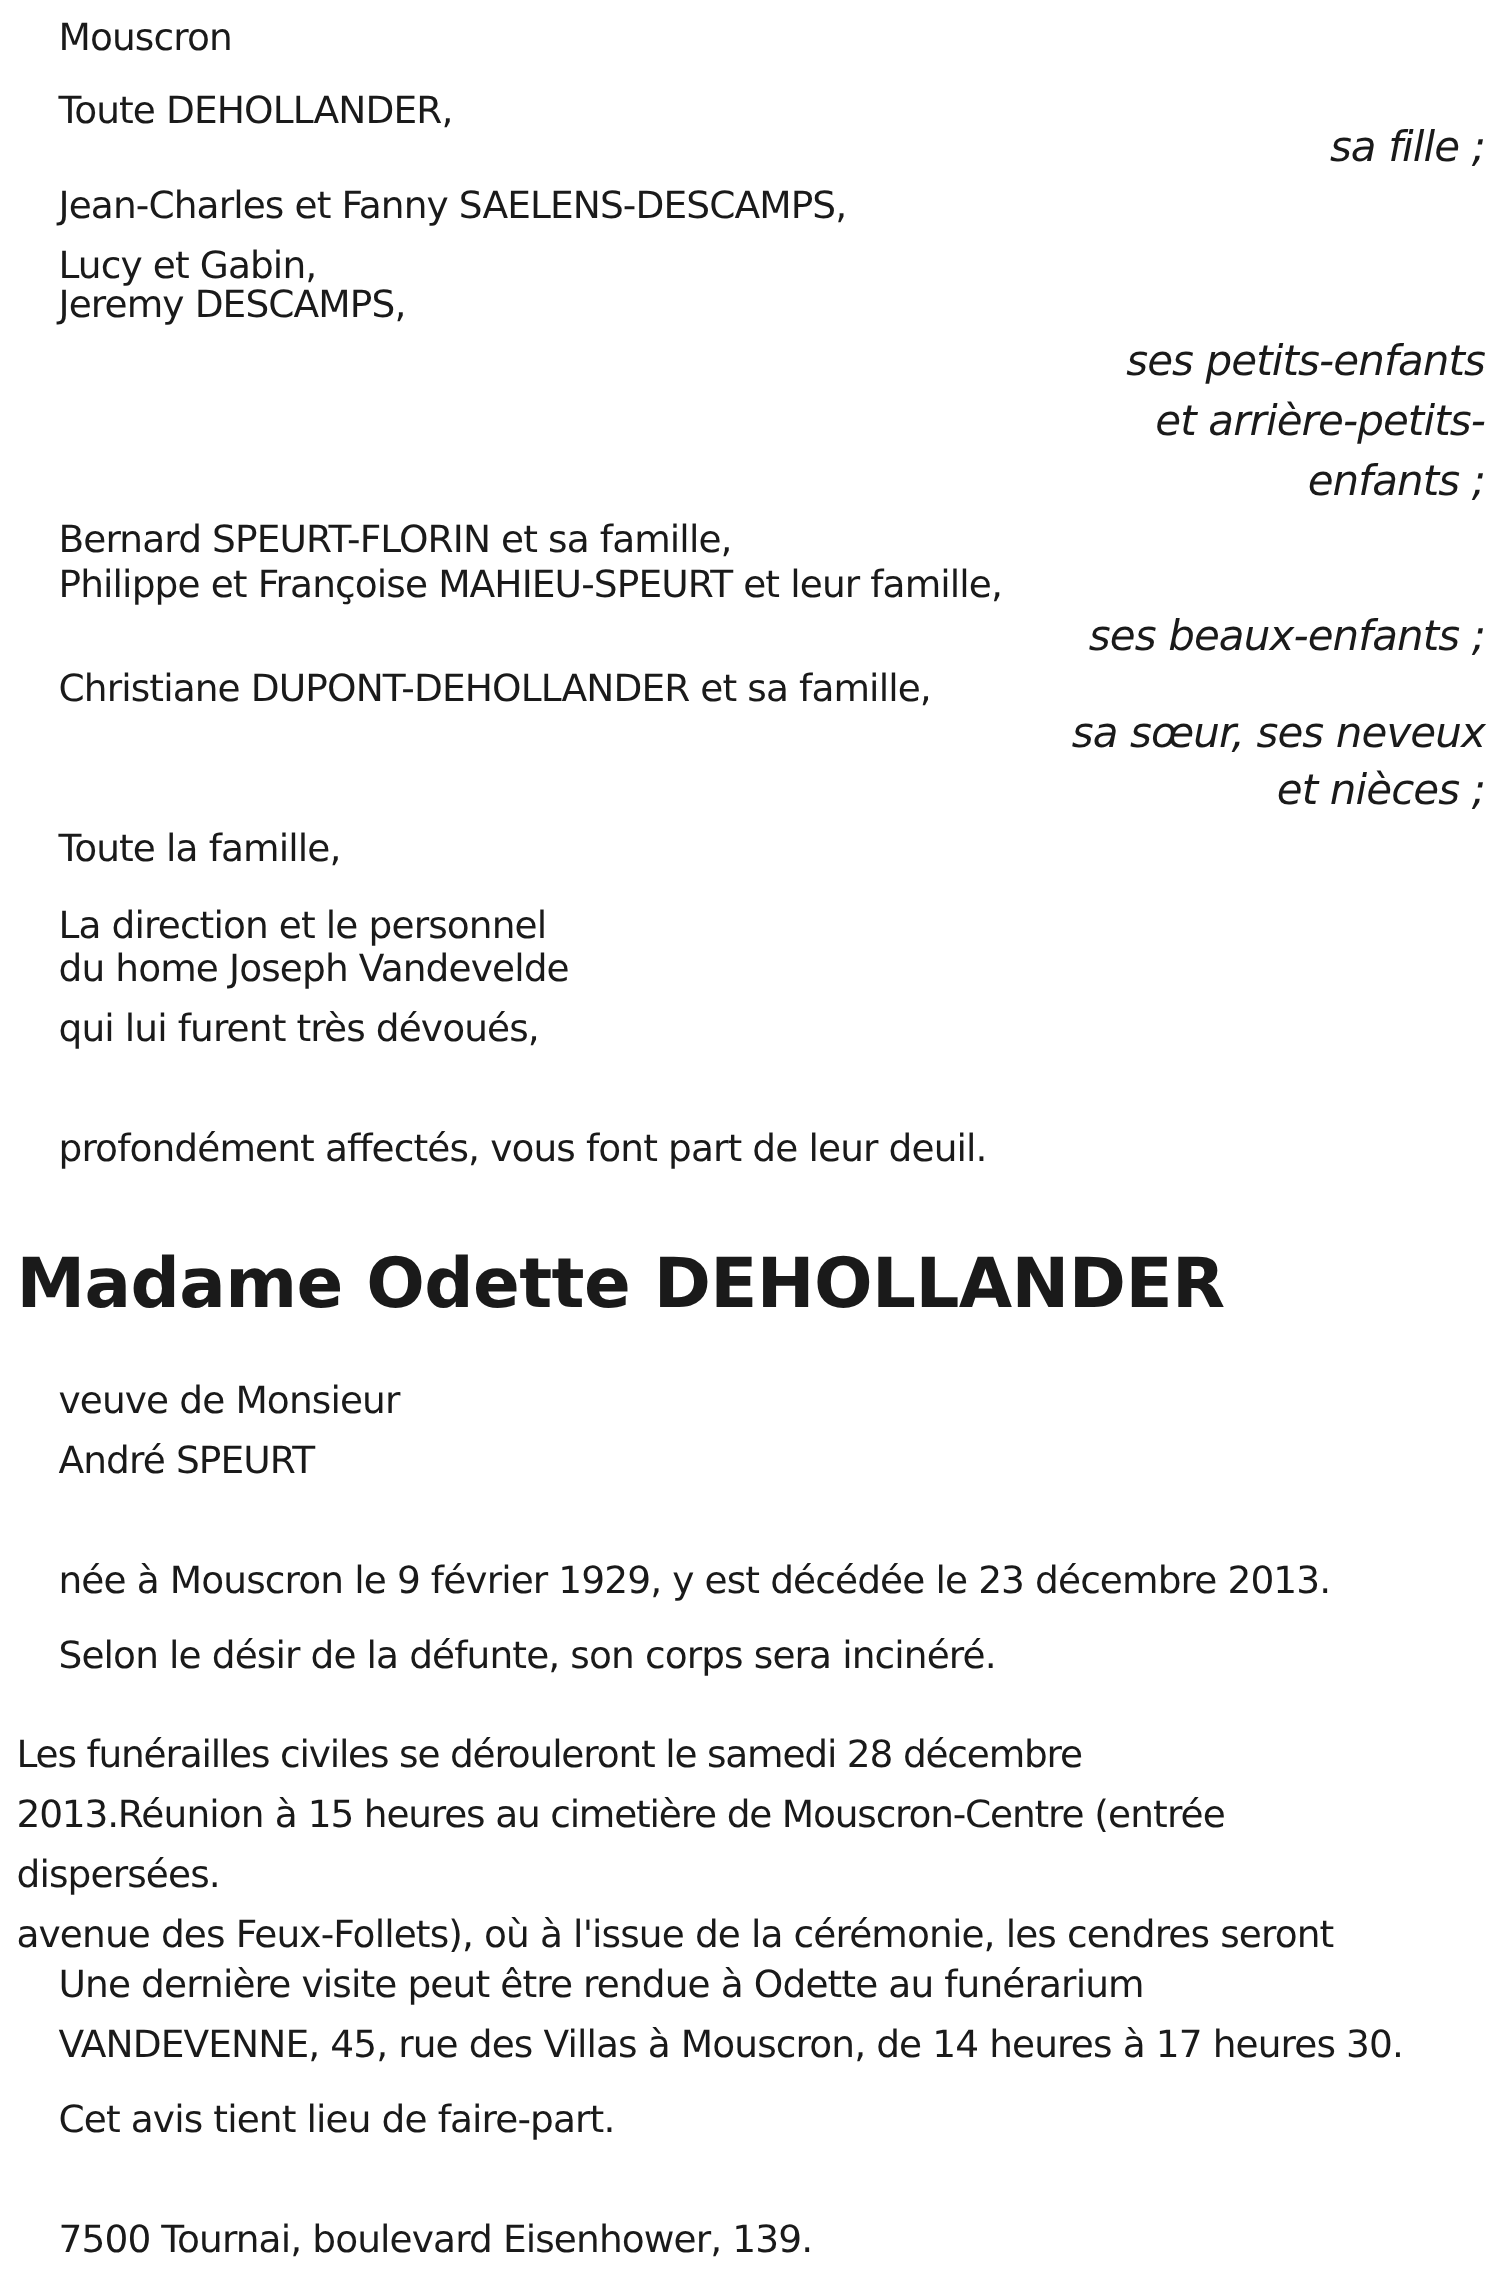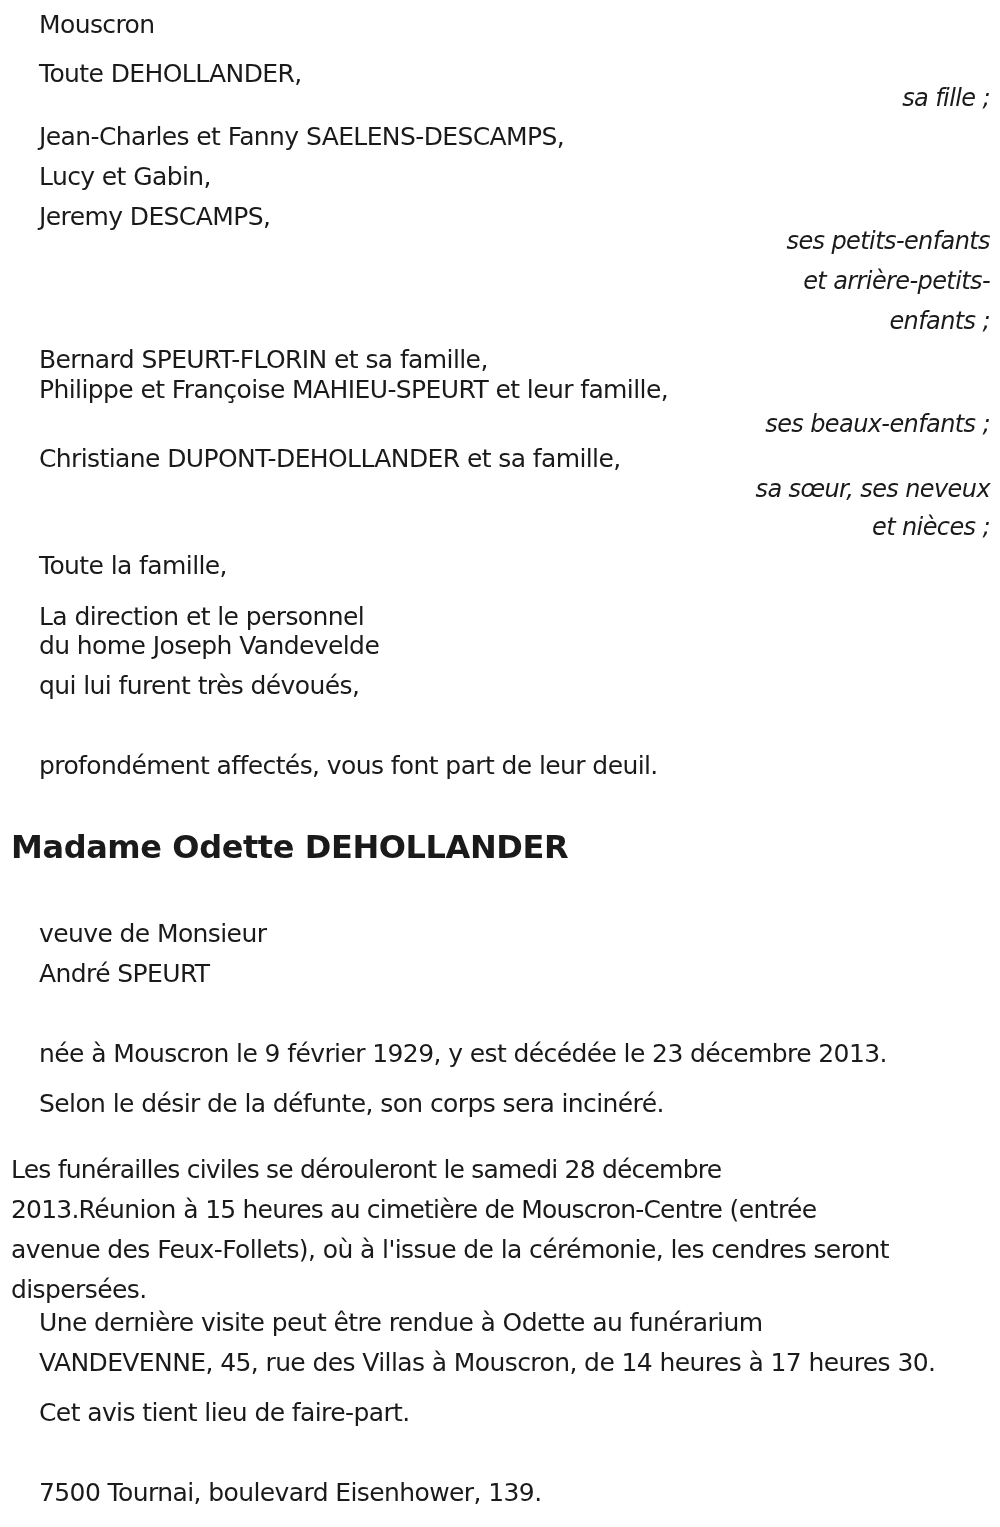--- a/index.html
+++ b/index.html
@@ -31,7 +31,7 @@
       font-style: italic;
       text-align: left;
       line-height: 30px;
-      font-size: 24px;
+      font-size: 28px;
     }
     .title {
       position: absolute;

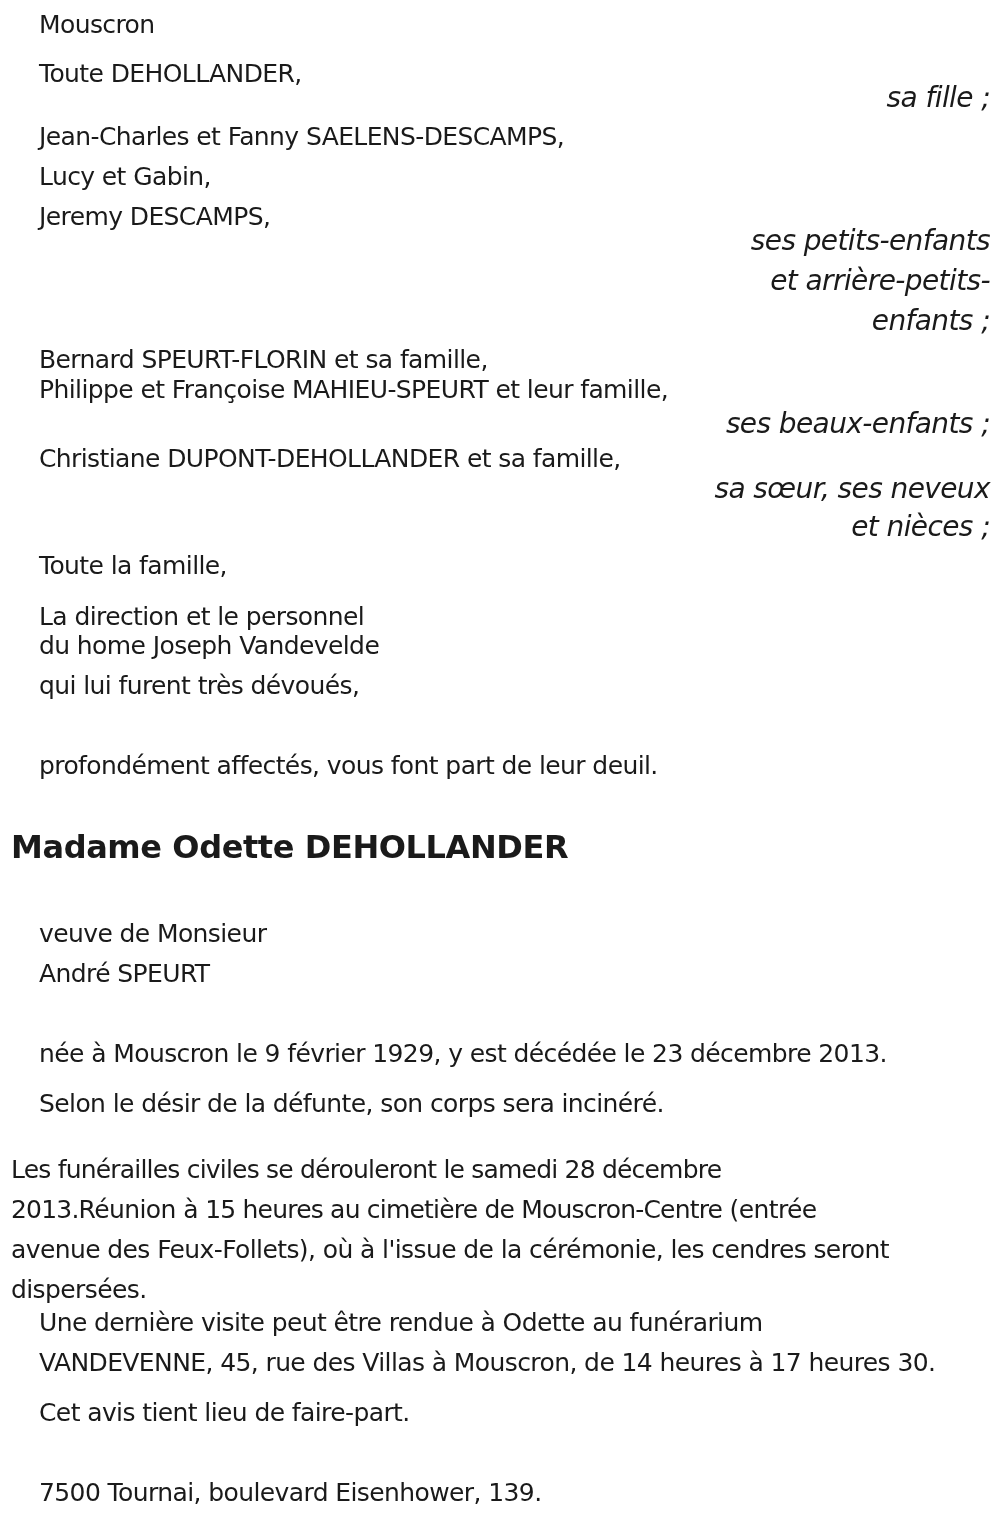--- a/index.html
+++ b/index.html
@@ -62,7 +62,7 @@
 
   <div class="line" style="top:122px">Jean-Charles et Fanny SAELENS-DESCAMPS,</div>
   <div class="line" style="top:162px">Lucy et Gabin,</div>
-  <div class="line" style="top:202px">Jeremy DESCAMPS,</div>
+  <div class="line" style="top:188px">Jeremy DESCAMPS,</div>
   <div class="right" style="top:226px">ses petits-enfants</div>
   <div class="right" style="top:266px">et arrière-petits-</div>
   <div class="right" style="top:306px">enfants ;</div>

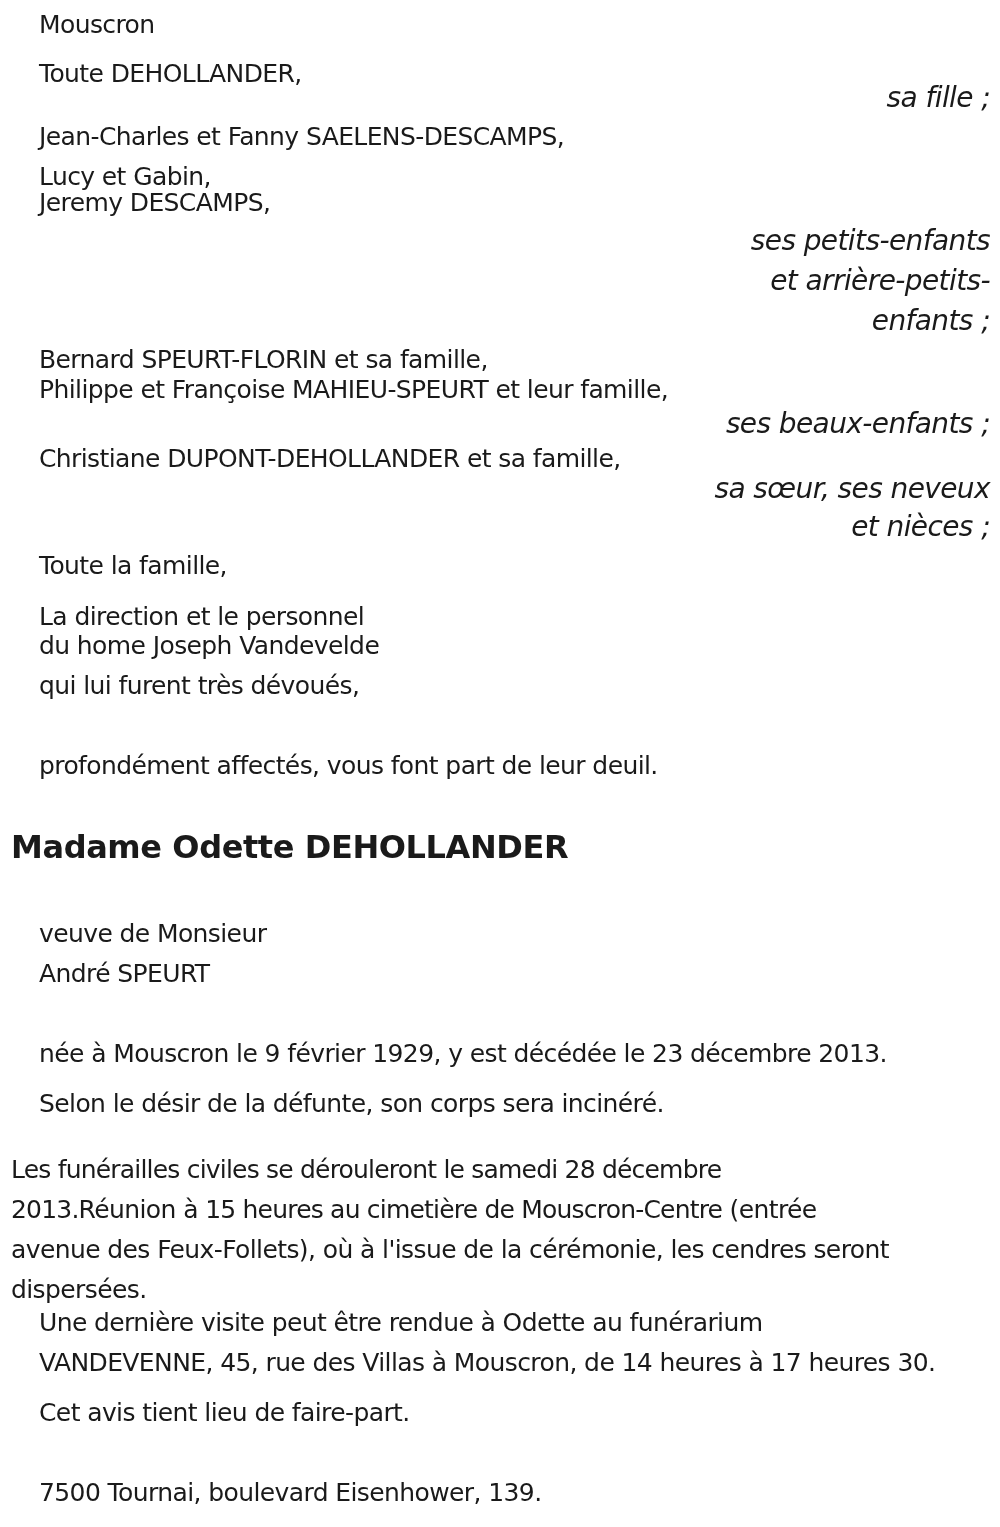--- a/index.html
+++ b/index.html
@@ -38,7 +38,7 @@
       left: 11px;
       top: 828px;
       font-weight: bold;
-      font-size: 32px;
+      font-size: 46px;
       letter-spacing: -0.4px;
       white-space: nowrap;
     }

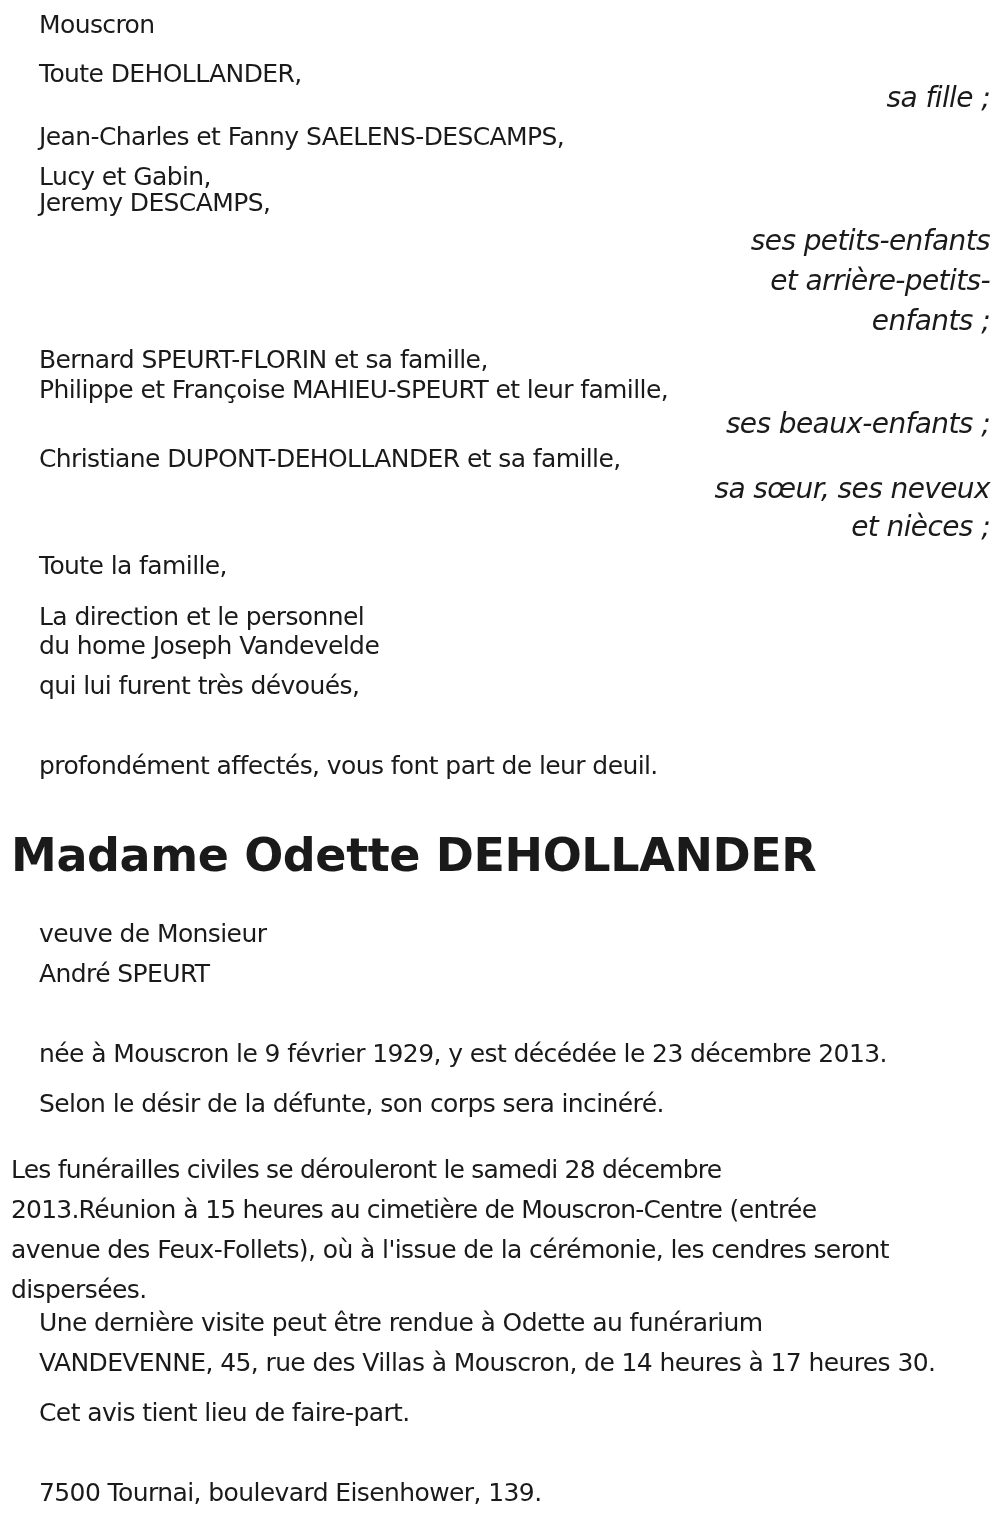--- a/index.html
+++ b/index.html
@@ -95,8 +95,8 @@
     <div>
       <span class="bold">2013.</span><span>Réunion à </span><span class="bold">15 heures au cimetière de Mouscron-Centre</span><span> (entrée</span>
     </div>
+    <div>dispersées.</div>
     <div>avenue des Feux-Follets), où à l'issue de la cérémonie, les cendres seront</div>
-    <div>dispersées.</div>
   </div>
 
   <div class="line" style="top:1308px">Une dernière visite peut être rendue à Odette au funérarium</div>

